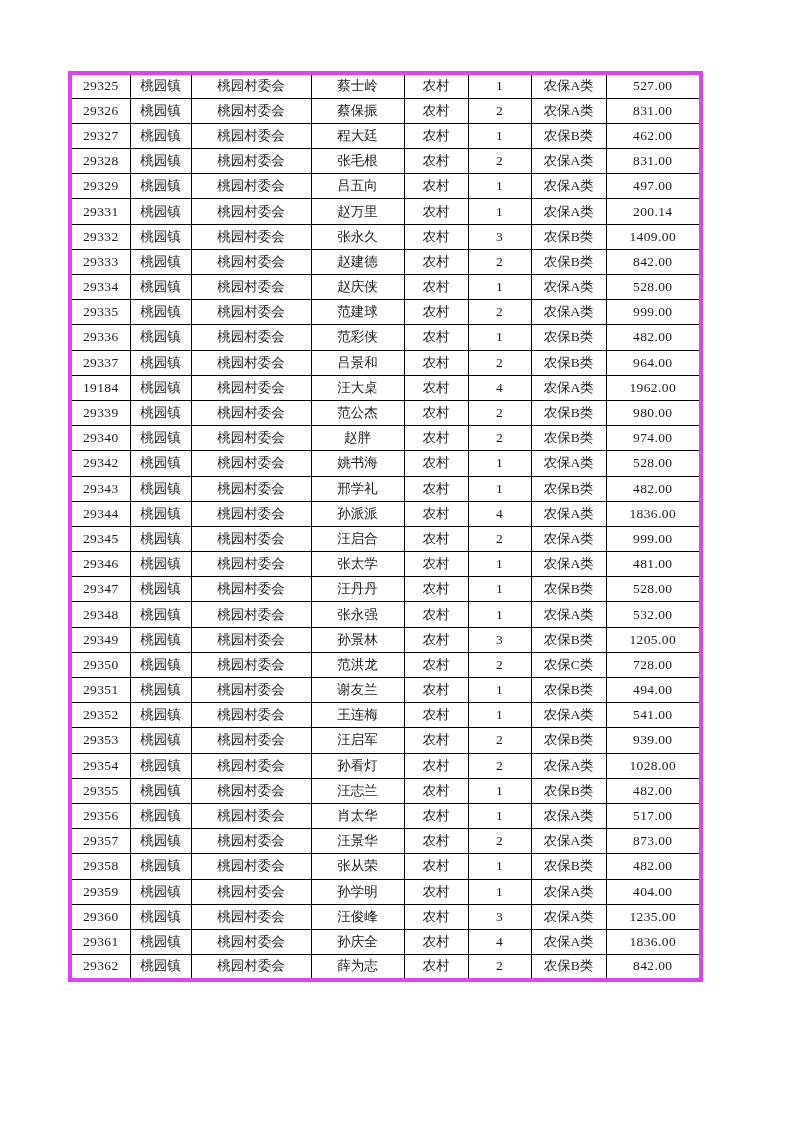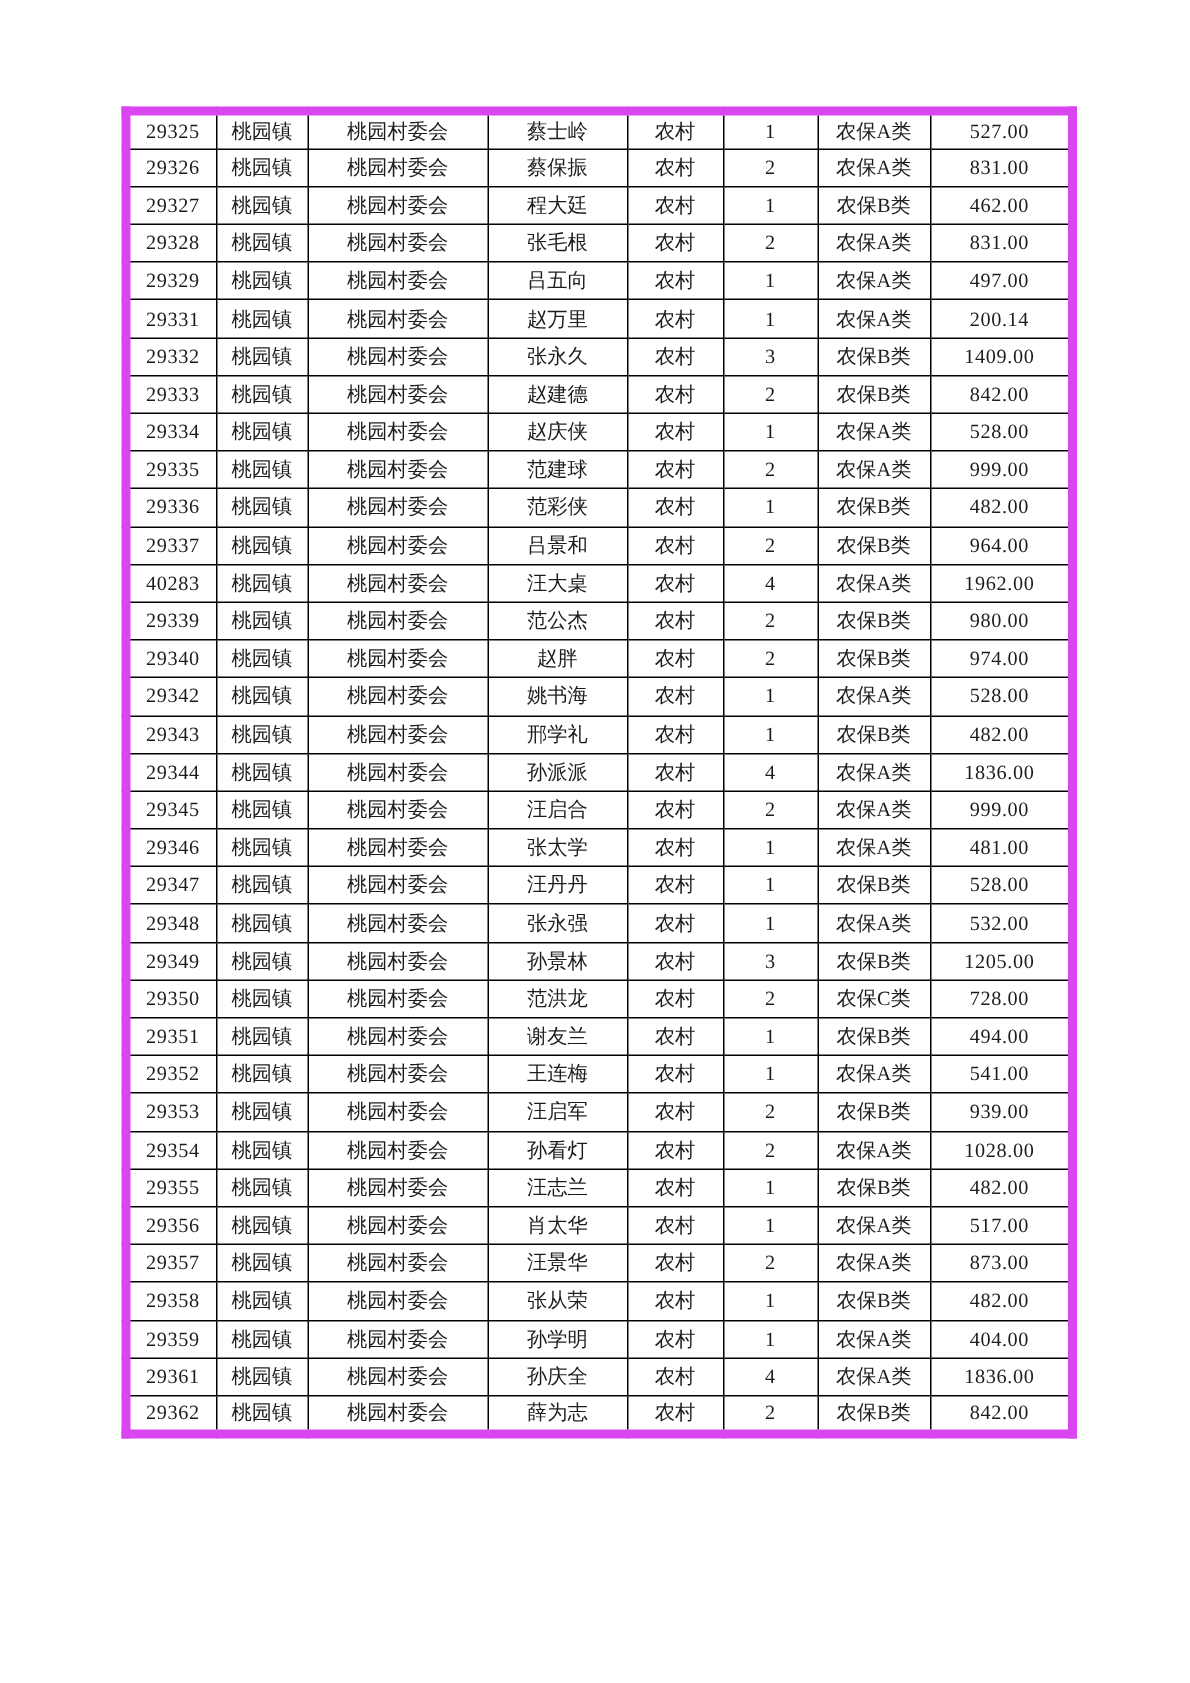--- a/index.html
+++ b/index.html
@@ -21,12 +21,12 @@
   }
   table.grid {
     position: absolute;
-    left: 81px;
+    left: 68px;
     top: 71px;
     width: 631px;
     table-layout: fixed;
     border-collapse: collapse;
-    border: 6px solid #d946ef;
+    border: 4px solid #d946ef;
   }
   table.grid tr {
     height: 25.2px;

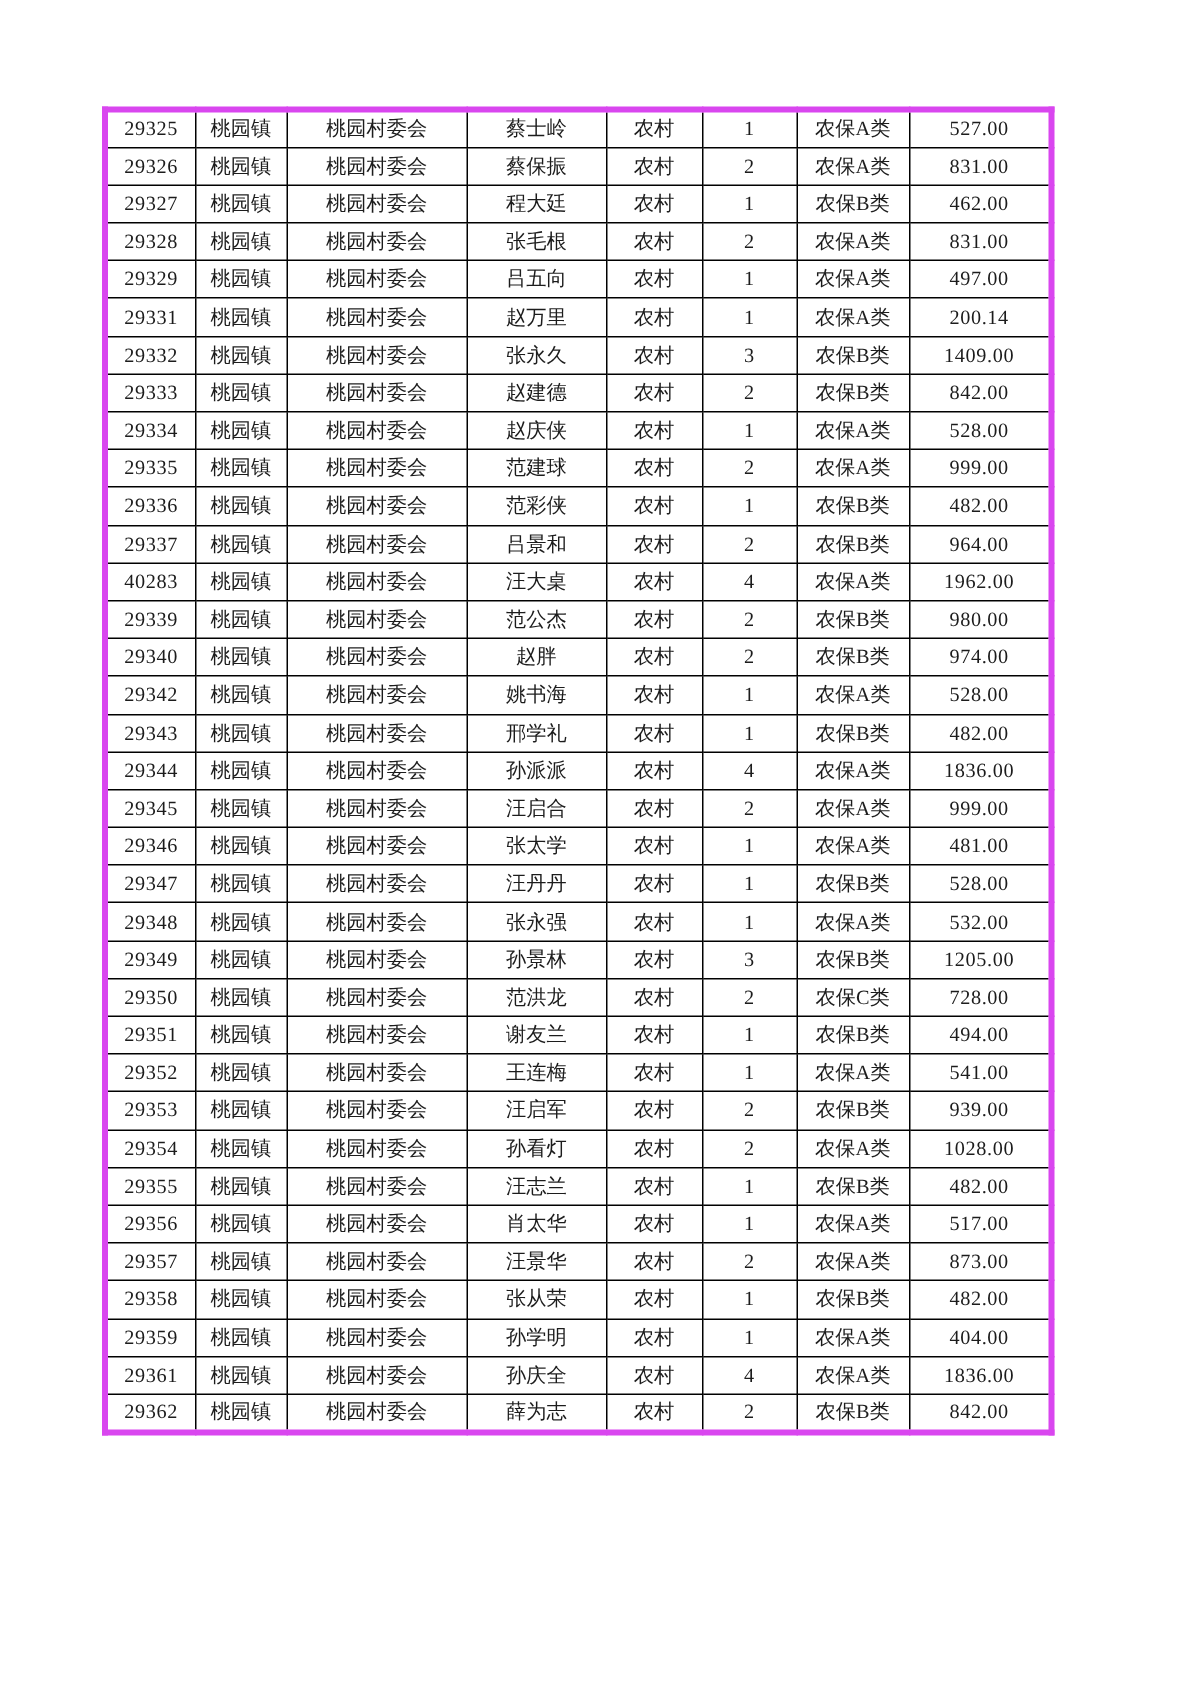--- a/index.html
+++ b/index.html
@@ -200,7 +200,7 @@
   </tr>
 
   <tr>
-    <td class="c-serial">40283</td>
+    <td class="c-serial">19184</td>
     <td class="c-town">桃园镇</td>
     <td class="c-committee">桃园村委会</td>
     <td class="c-name">汪大桌</td>

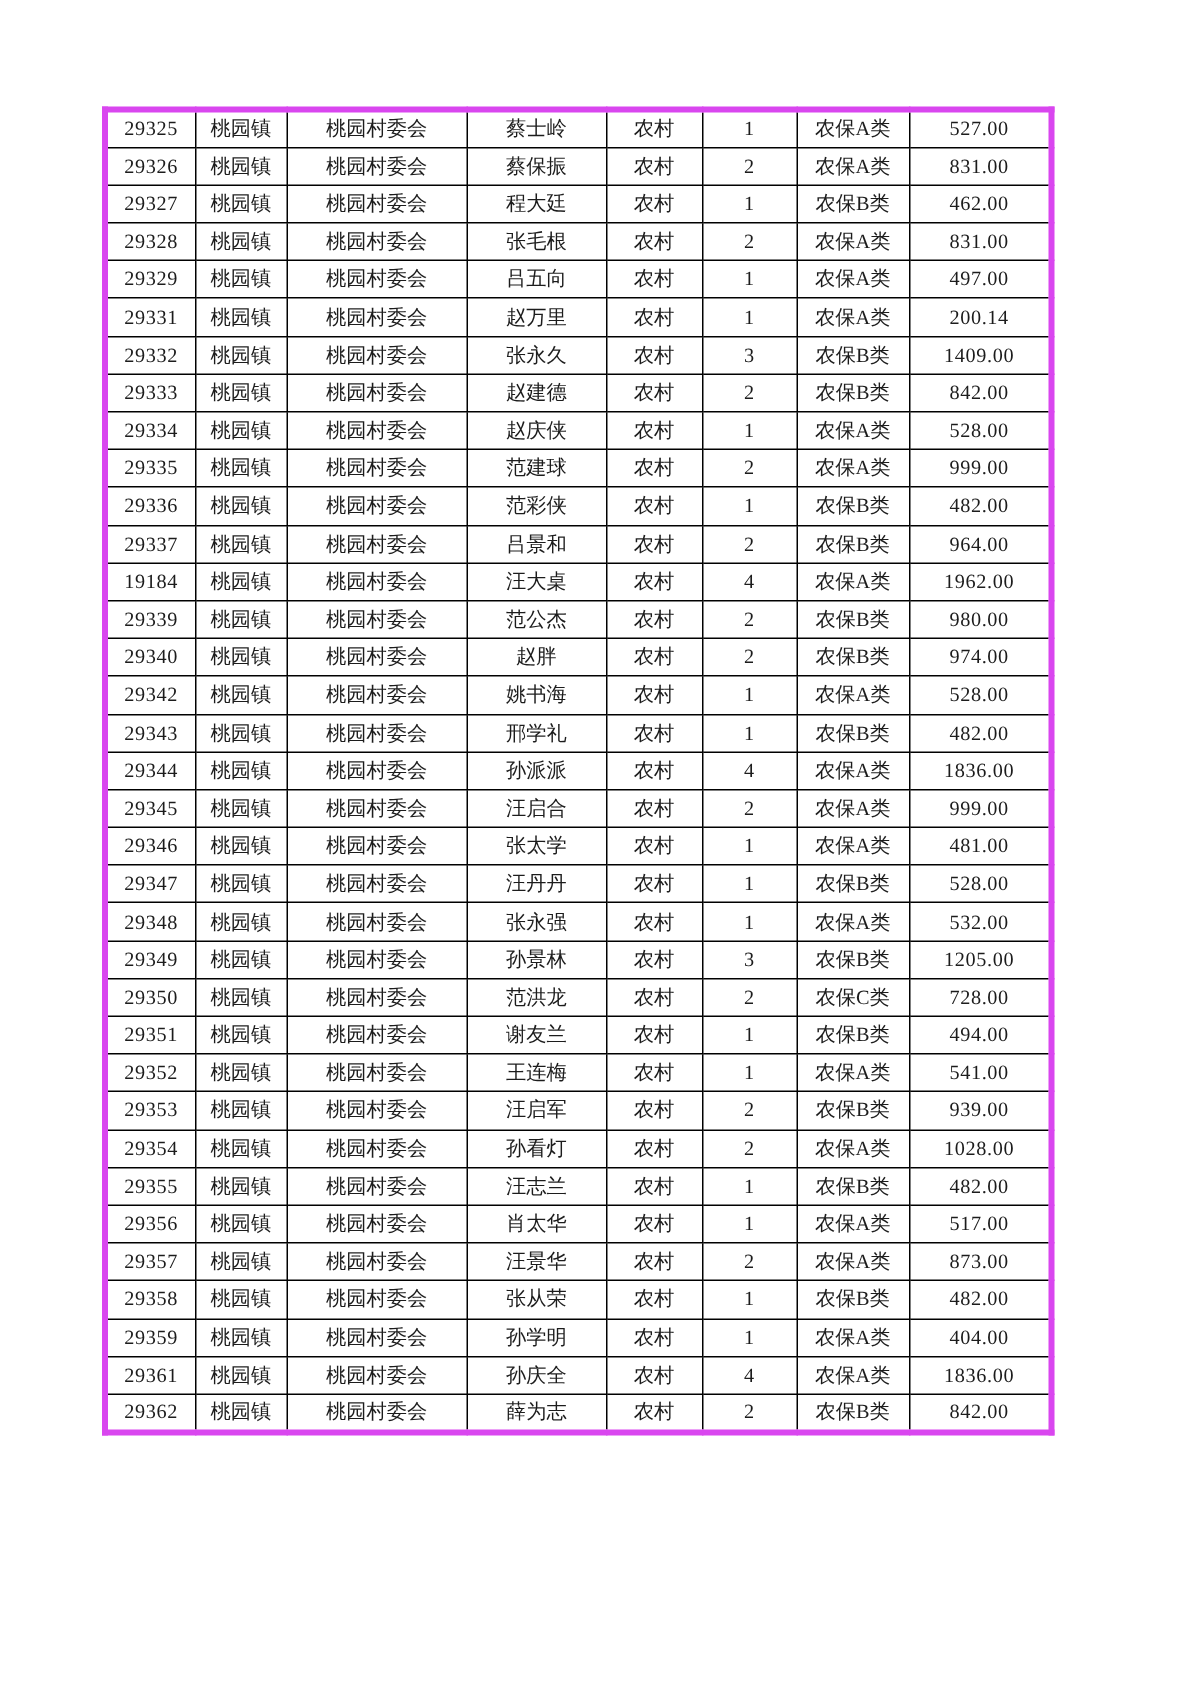--- a/index.html
+++ b/index.html
@@ -431,6 +431,16 @@
     <td class="c-amount">404.00</td>
   </tr>
 
+  <tr>
+    <td class="c-serial">29360</td>
+    <td class="c-town">桃园镇</td>
+    <td class="c-committee">桃园村委会</td>
+    <td class="c-name">汪俊峰</td>
+    <td class="c-type">农村</td>
+    <td class="c-count">3</td>
+    <td class="c-category">农保A类</td>
+    <td class="c-amount">1235.00</td>
+  </tr>
 
   <tr>
     <td class="c-serial">29361</td>

